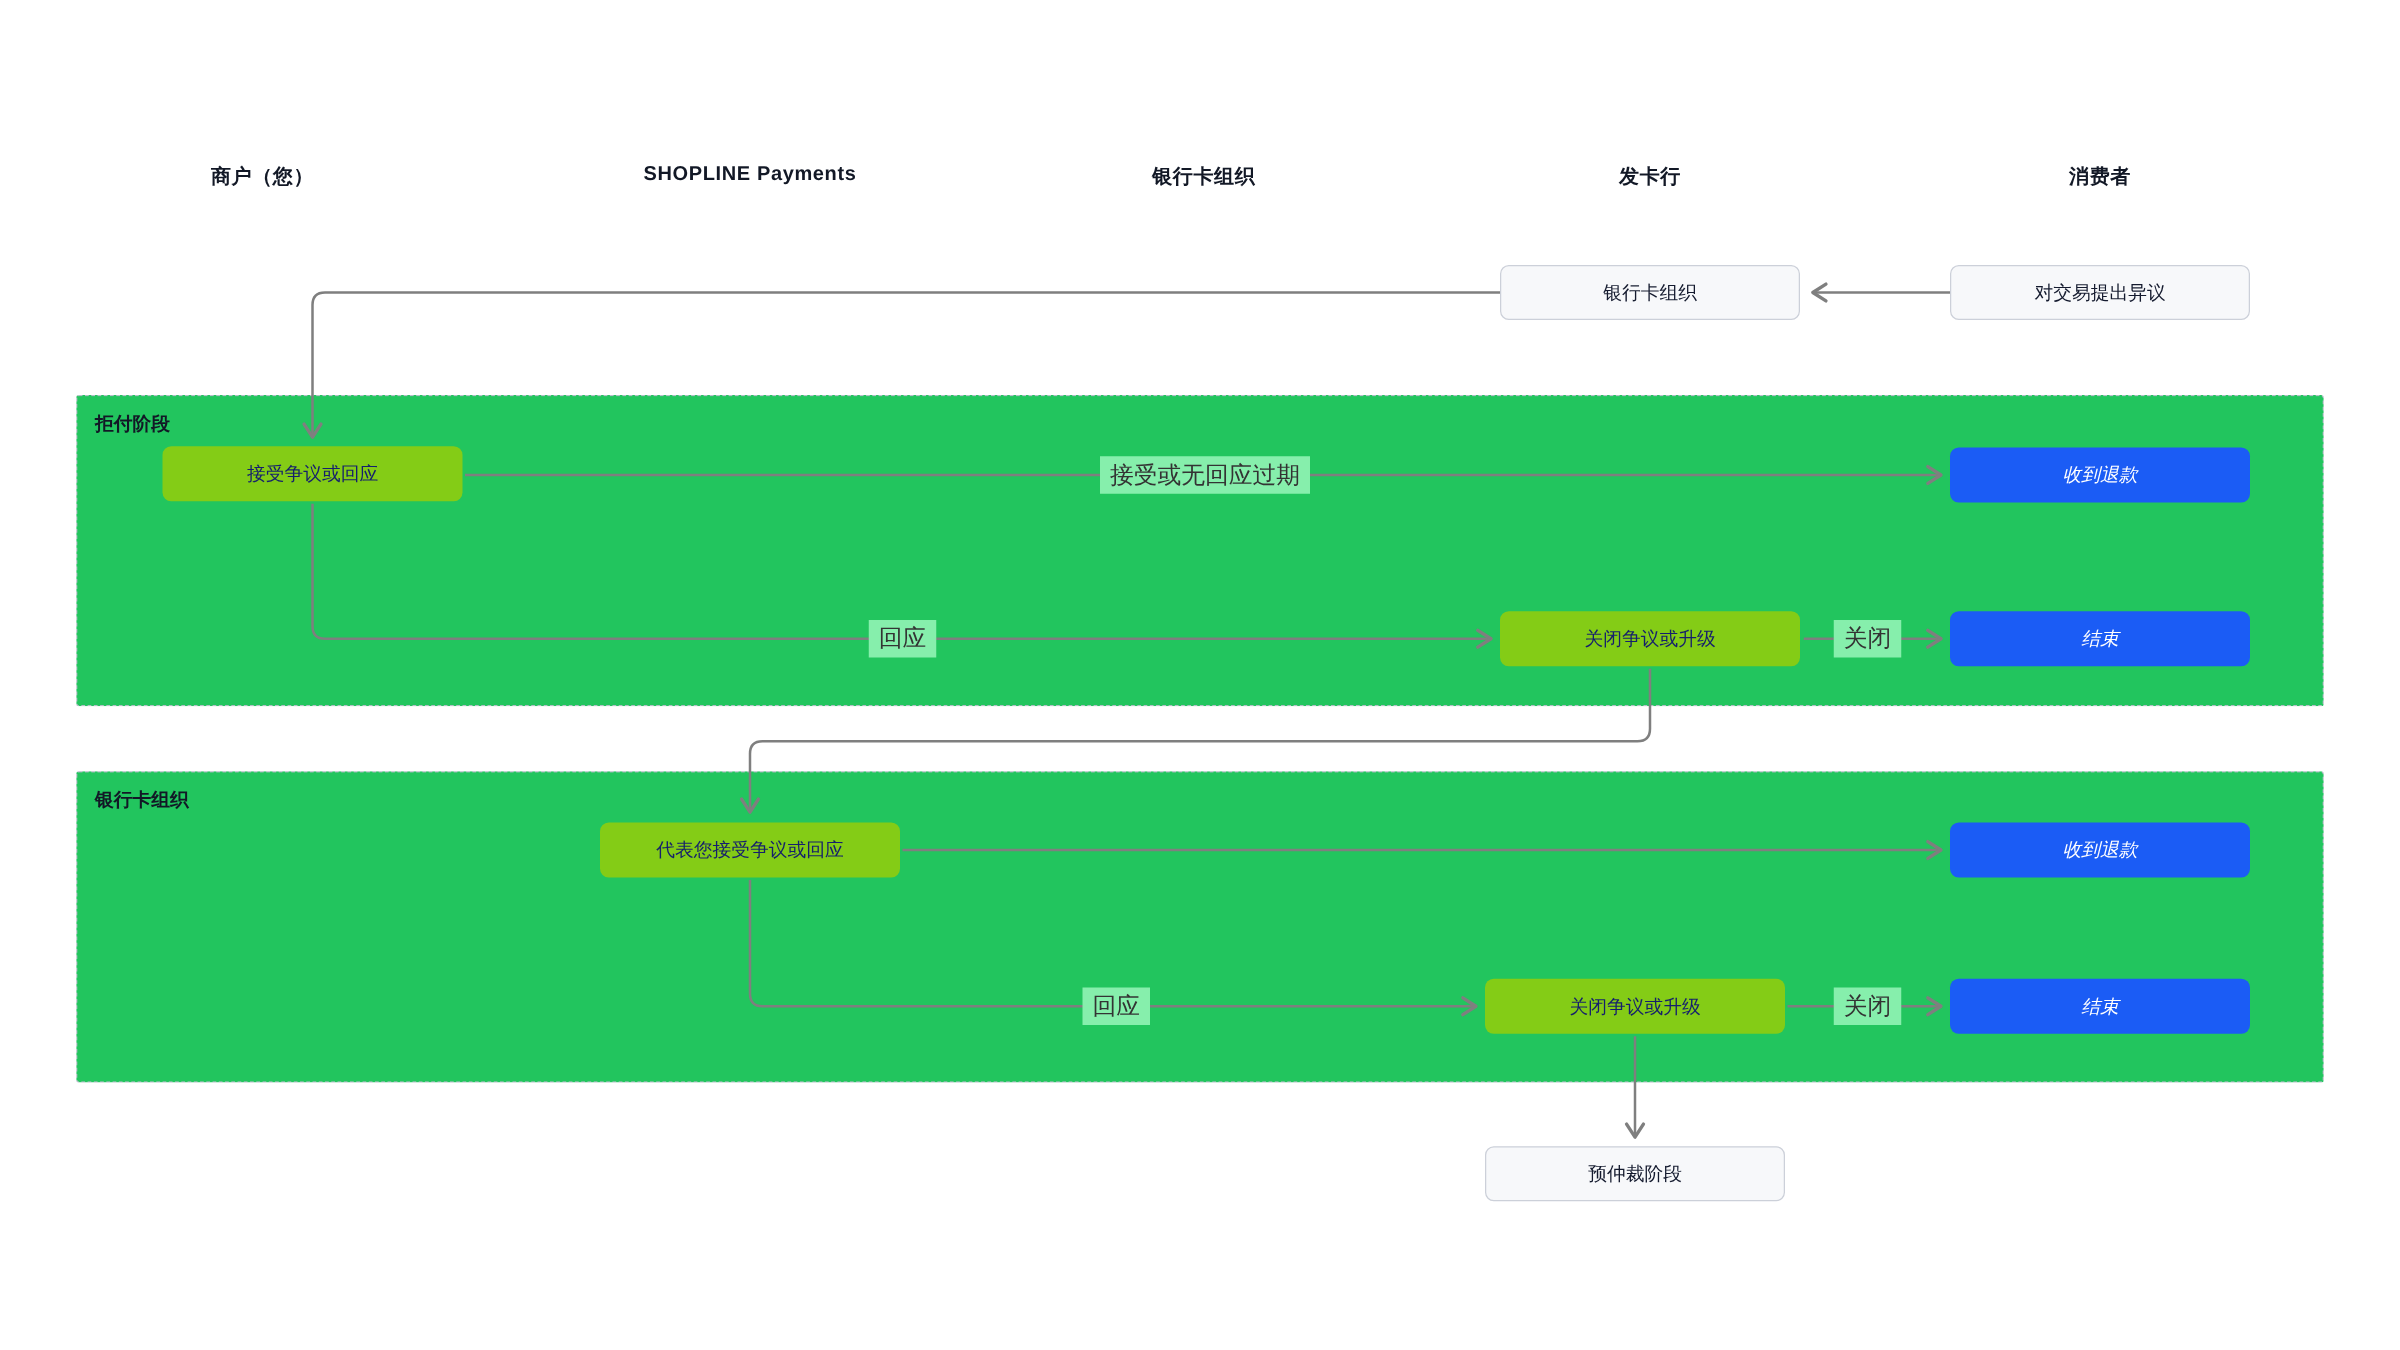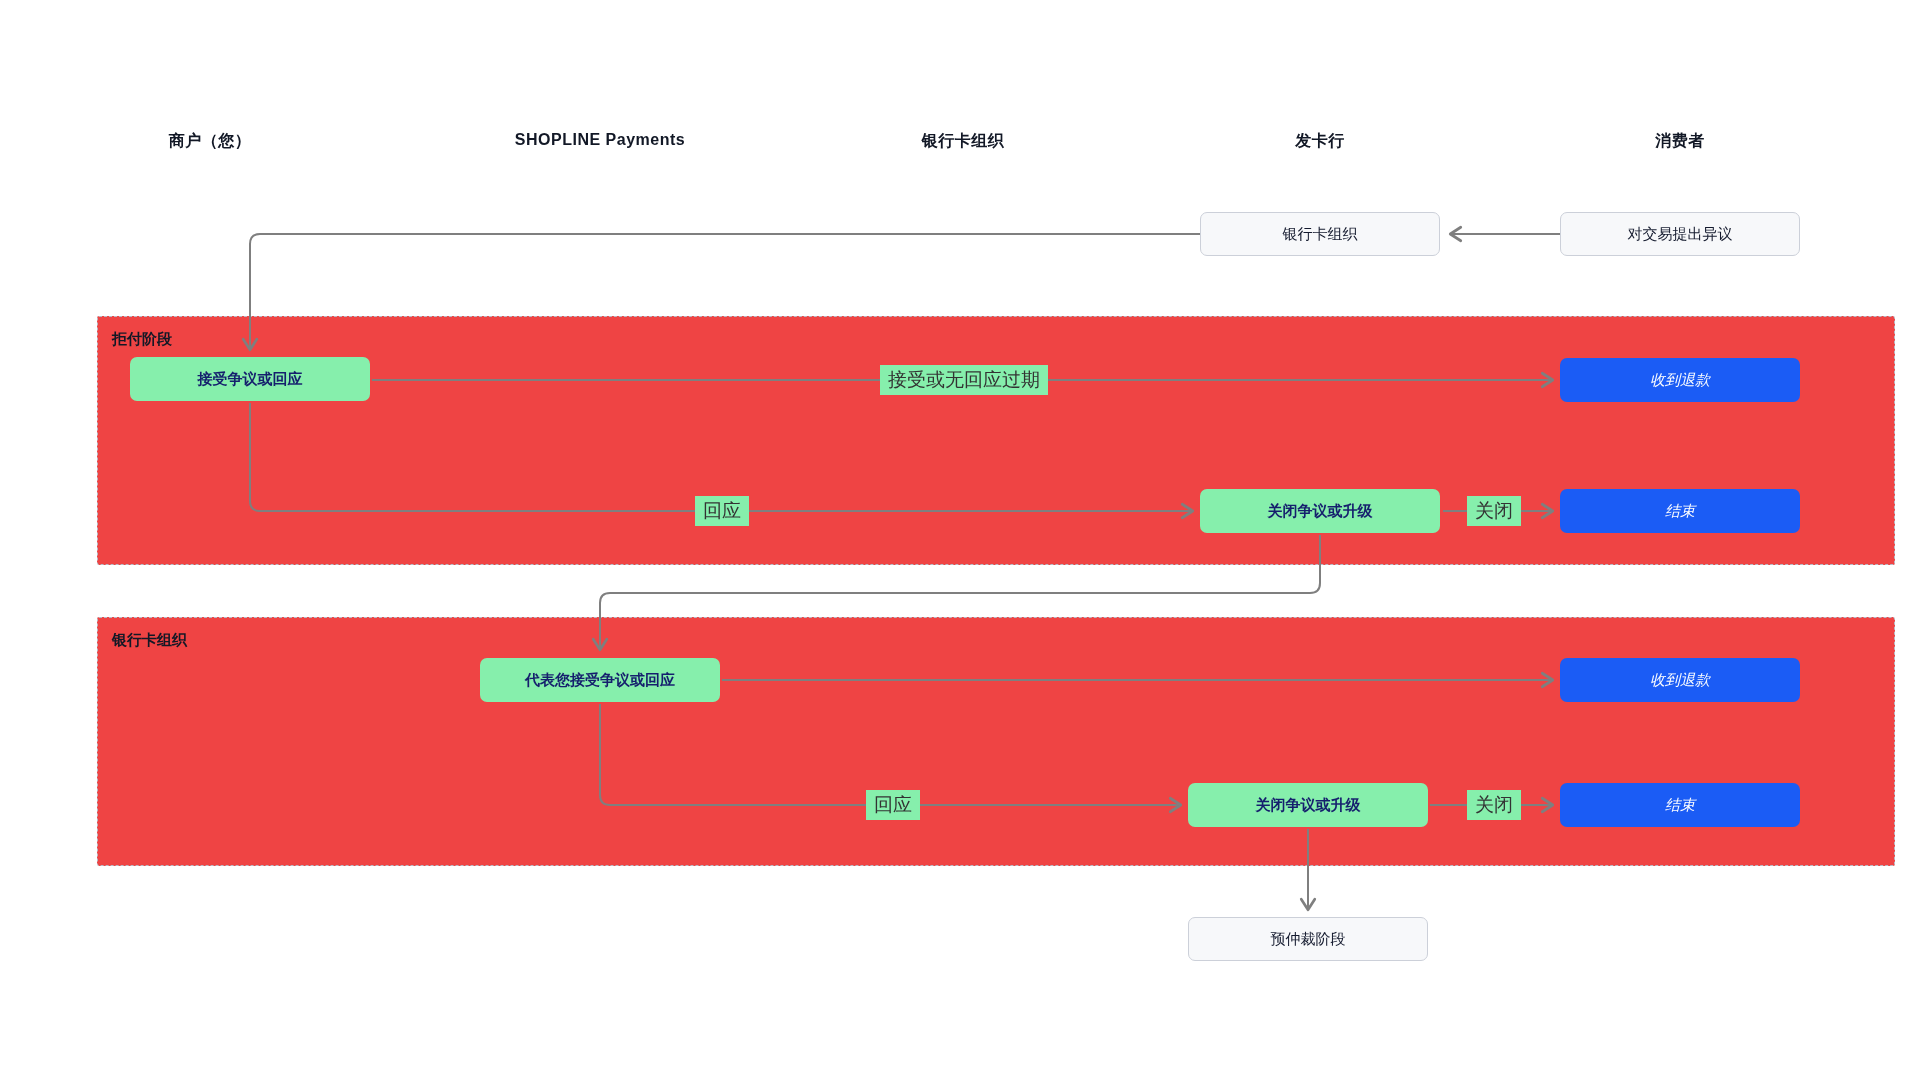--- a/index.html
+++ b/index.html
@@ -13,9 +13,8 @@
   }
   .phase{
     position:absolute;left:61px;width:1798px;height:249px;
-    border:1.5px dashed #b7bec9;background:#ef4444;border-radius:2px;
+    border:1.5px dashed #b7bec9;background:#22c55e;border-radius:2px;
     box-sizing:border-box;
-    margin-left:36px;
   }
   .phase-label{
     position:absolute;left:14px;top:13px;

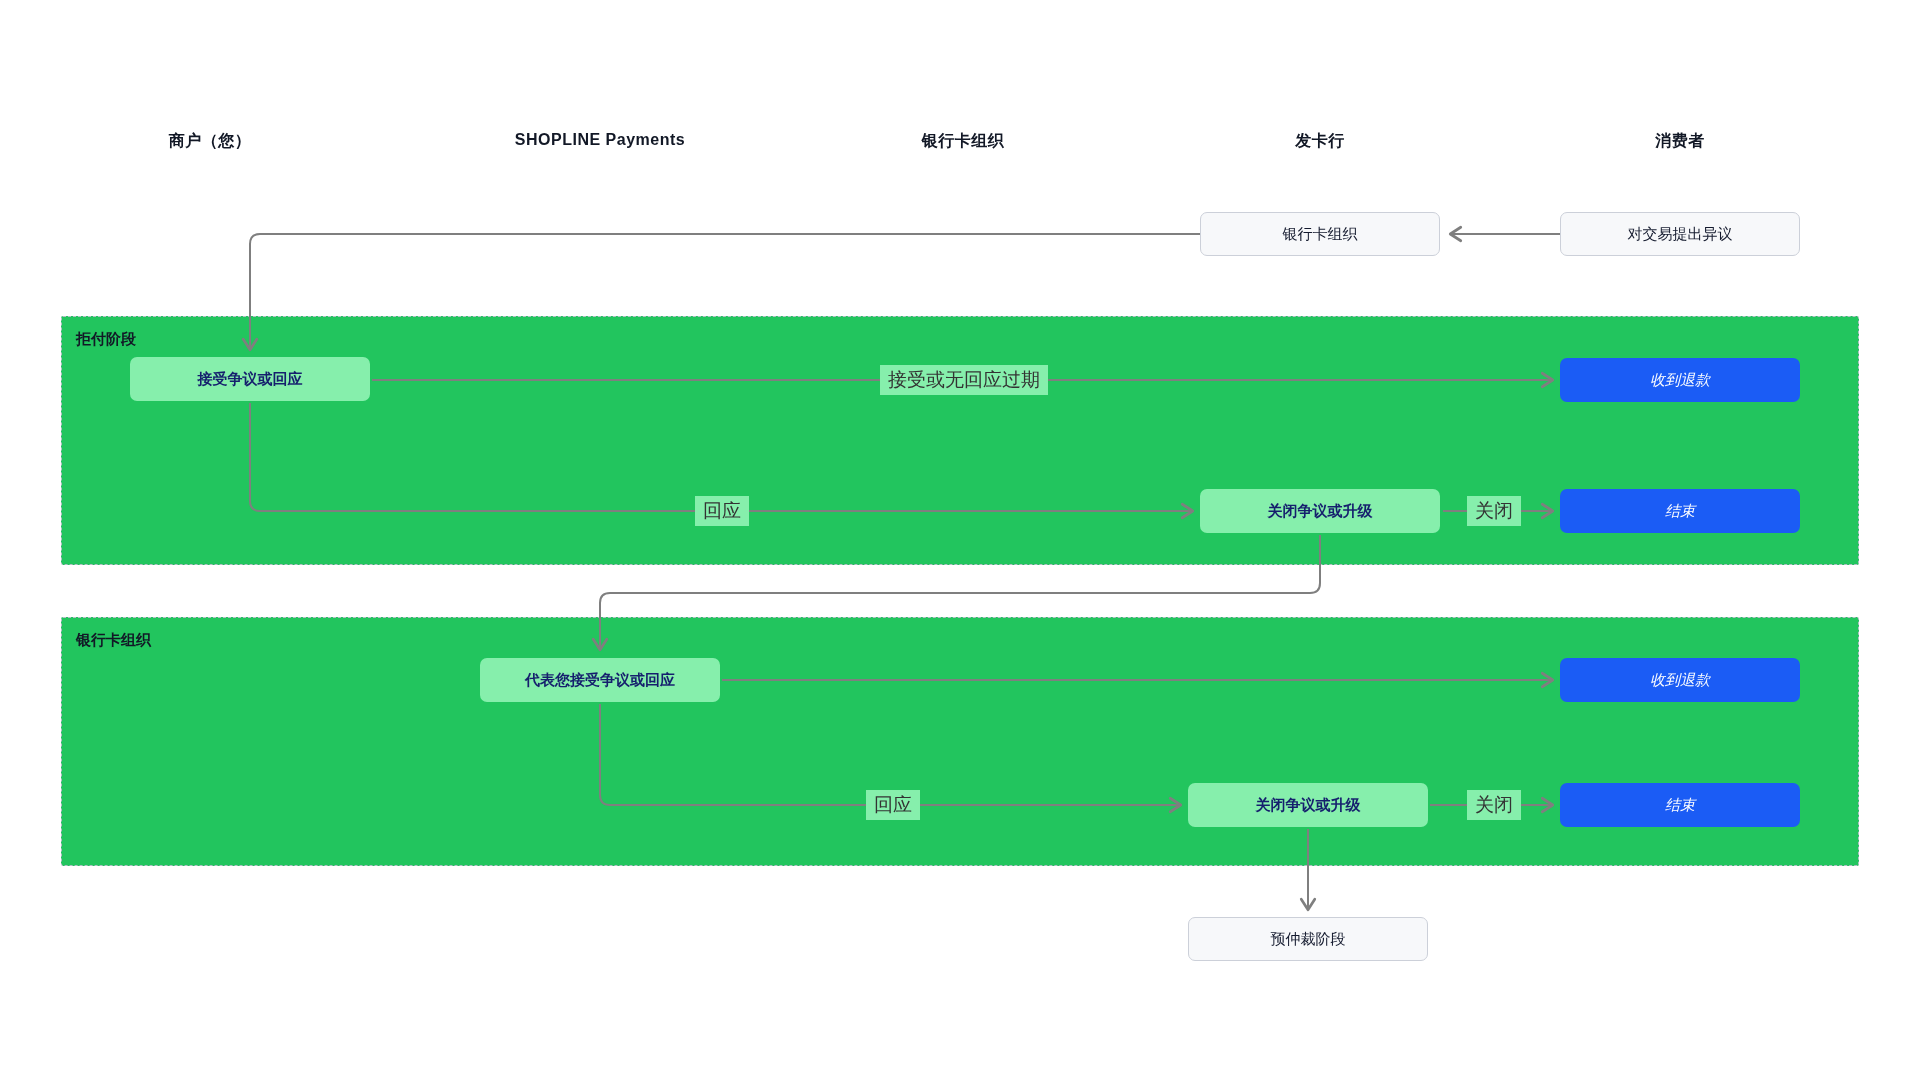--- a/index.html
+++ b/index.html
@@ -27,7 +27,7 @@
     font-size:15px;box-sizing:border-box;white-space:nowrap;
   }
   .node.plain{background:#f7f8fa;border:1px solid #ccd0d9;color:#141a2e;font-weight:500;}
-  .node.soft{background:#86efac;color:#151f6d;font-weight:700;}
+  .node.soft{background:#84cc16;color:#151f6d;font-weight:400;}
   .node.solid{background:#1b5cf5;color:#ffffff;font-weight:500;font-style:italic;}
   .edge-label{
     position:absolute;transform:translate(-50%,-50%);

